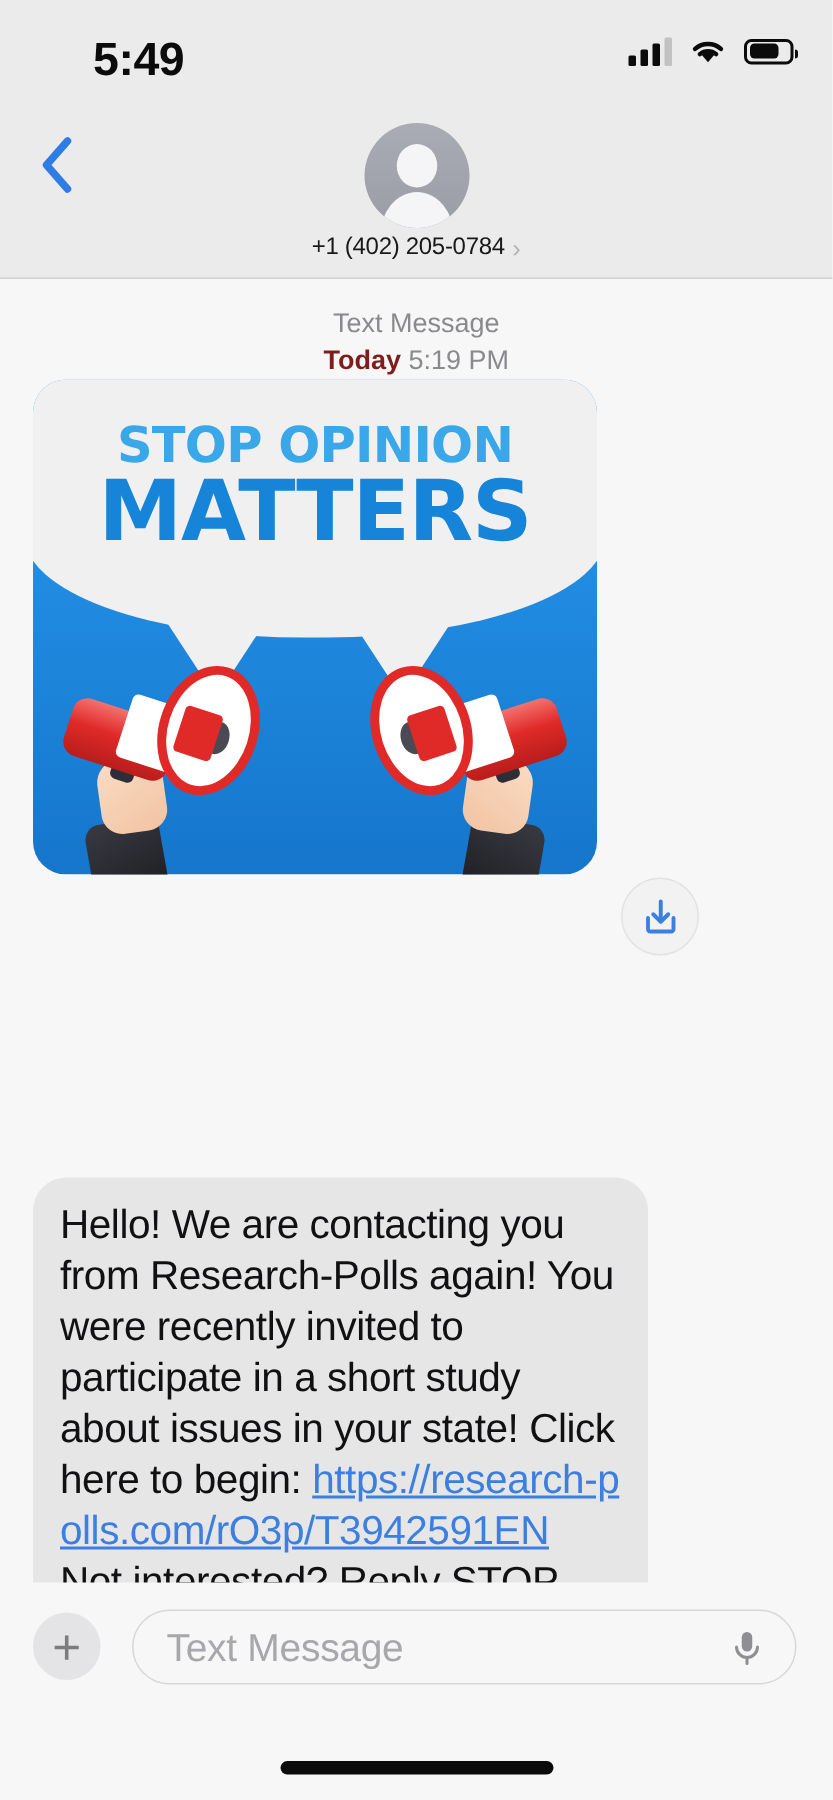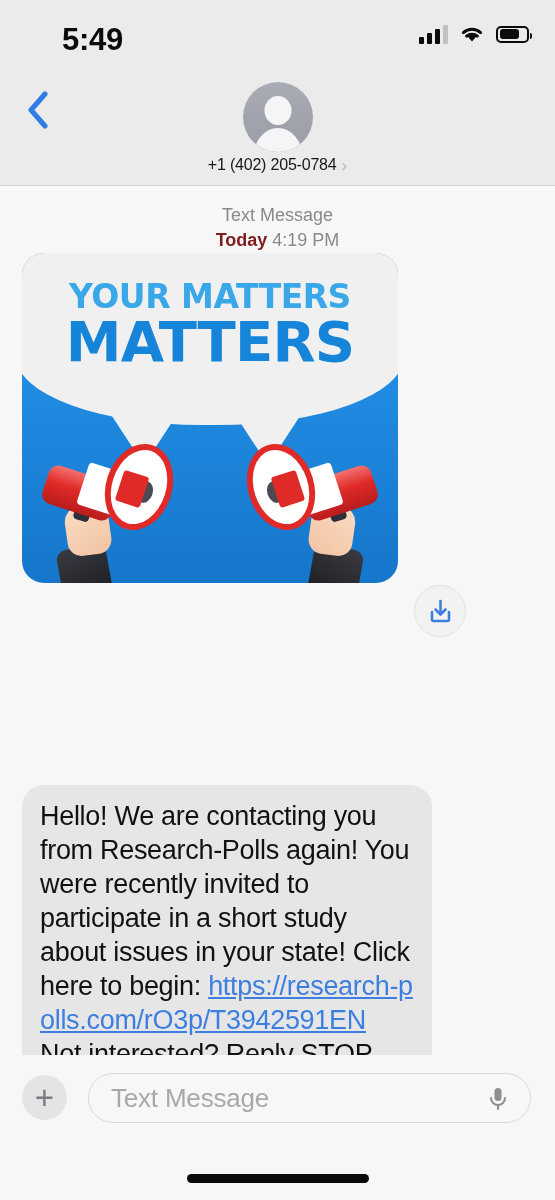--- a/index.html
+++ b/index.html
@@ -245,7 +245,7 @@
 
     <div id="msg-meta">
       <span class="kind">Text Message</span>
-      <span class="when"><b>Today</b> <span>4:19 PM</span></span>
+      <span class="when"><b>Today</b> <span>5:19 PM</span></span>
     </div>
 
     <div id="image-bubble">

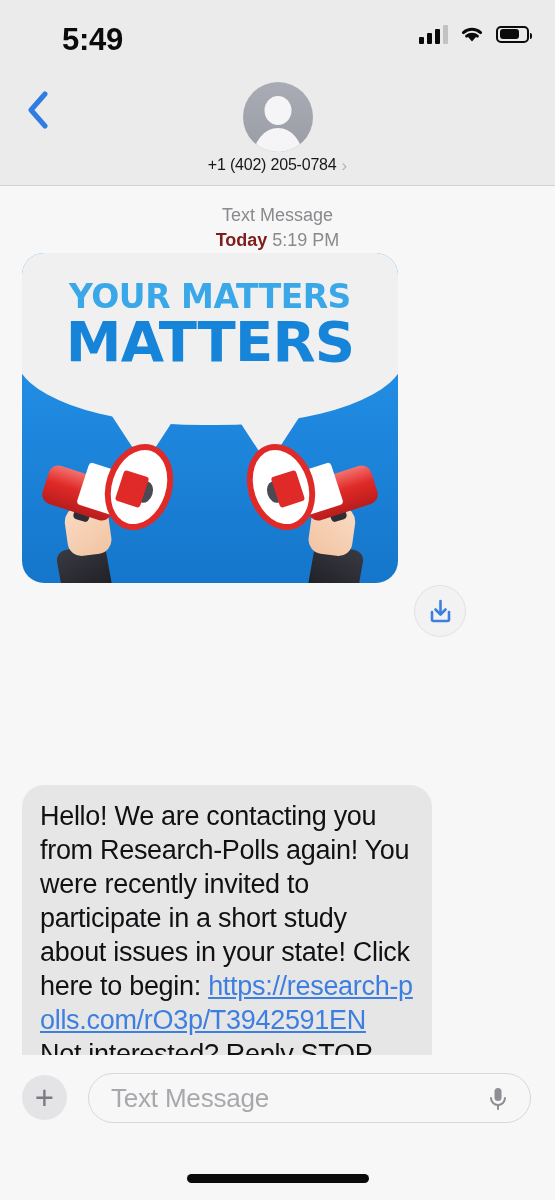--- a/index.html
+++ b/index.html
@@ -256,7 +256,7 @@
       <div class="tail right"></div>
 
       <div id="headline">
-        <span class="l1">YOUR MATTERS</span>
+        <span class="l1">STOP OPINION</span>
         <span class="l2">MATTERS</span>
       </div>
 

